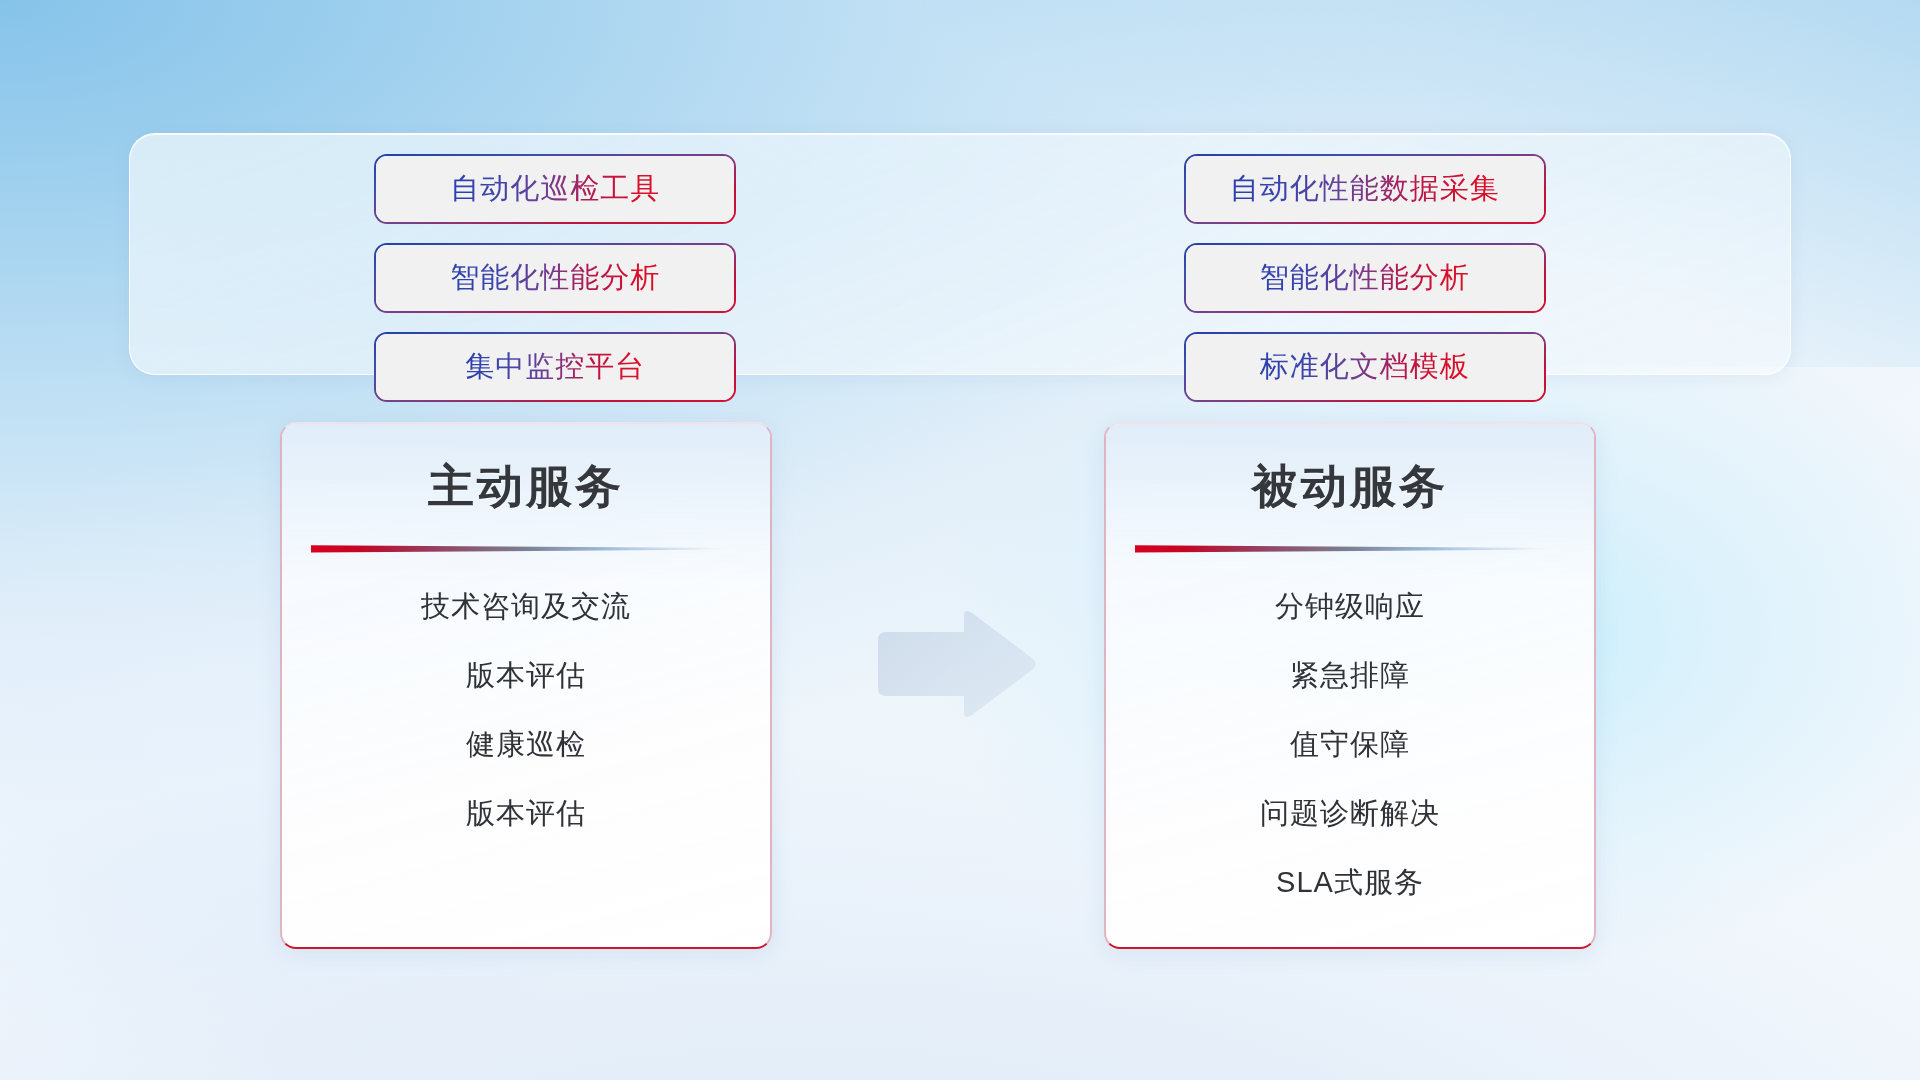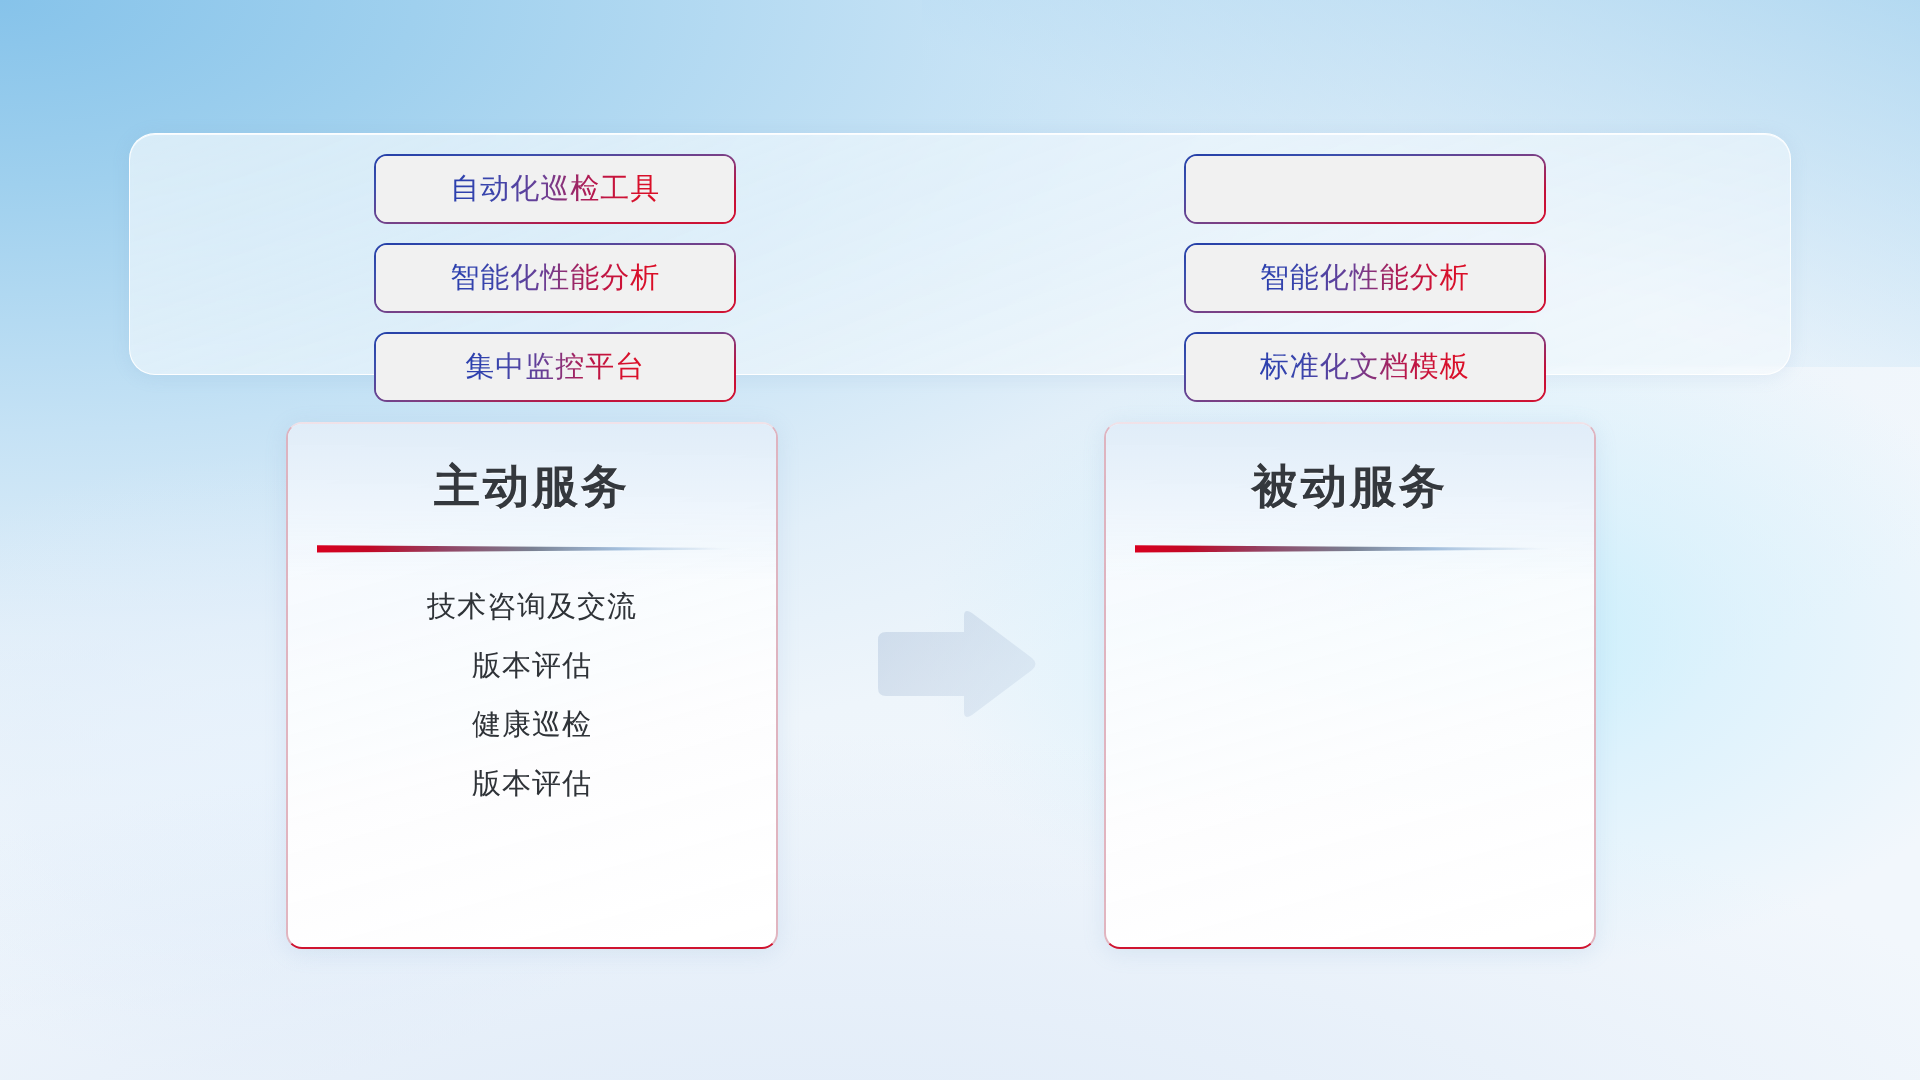--- a/index.html
+++ b/index.html
@@ -142,6 +142,7 @@
 
   <div class="tool-btn">
     <div class="tool-btn-inner"></div>
+    <span class="tool-btn-label">自动化性能数据采集</span>
   </div>
 
   <div class="tool-btn">

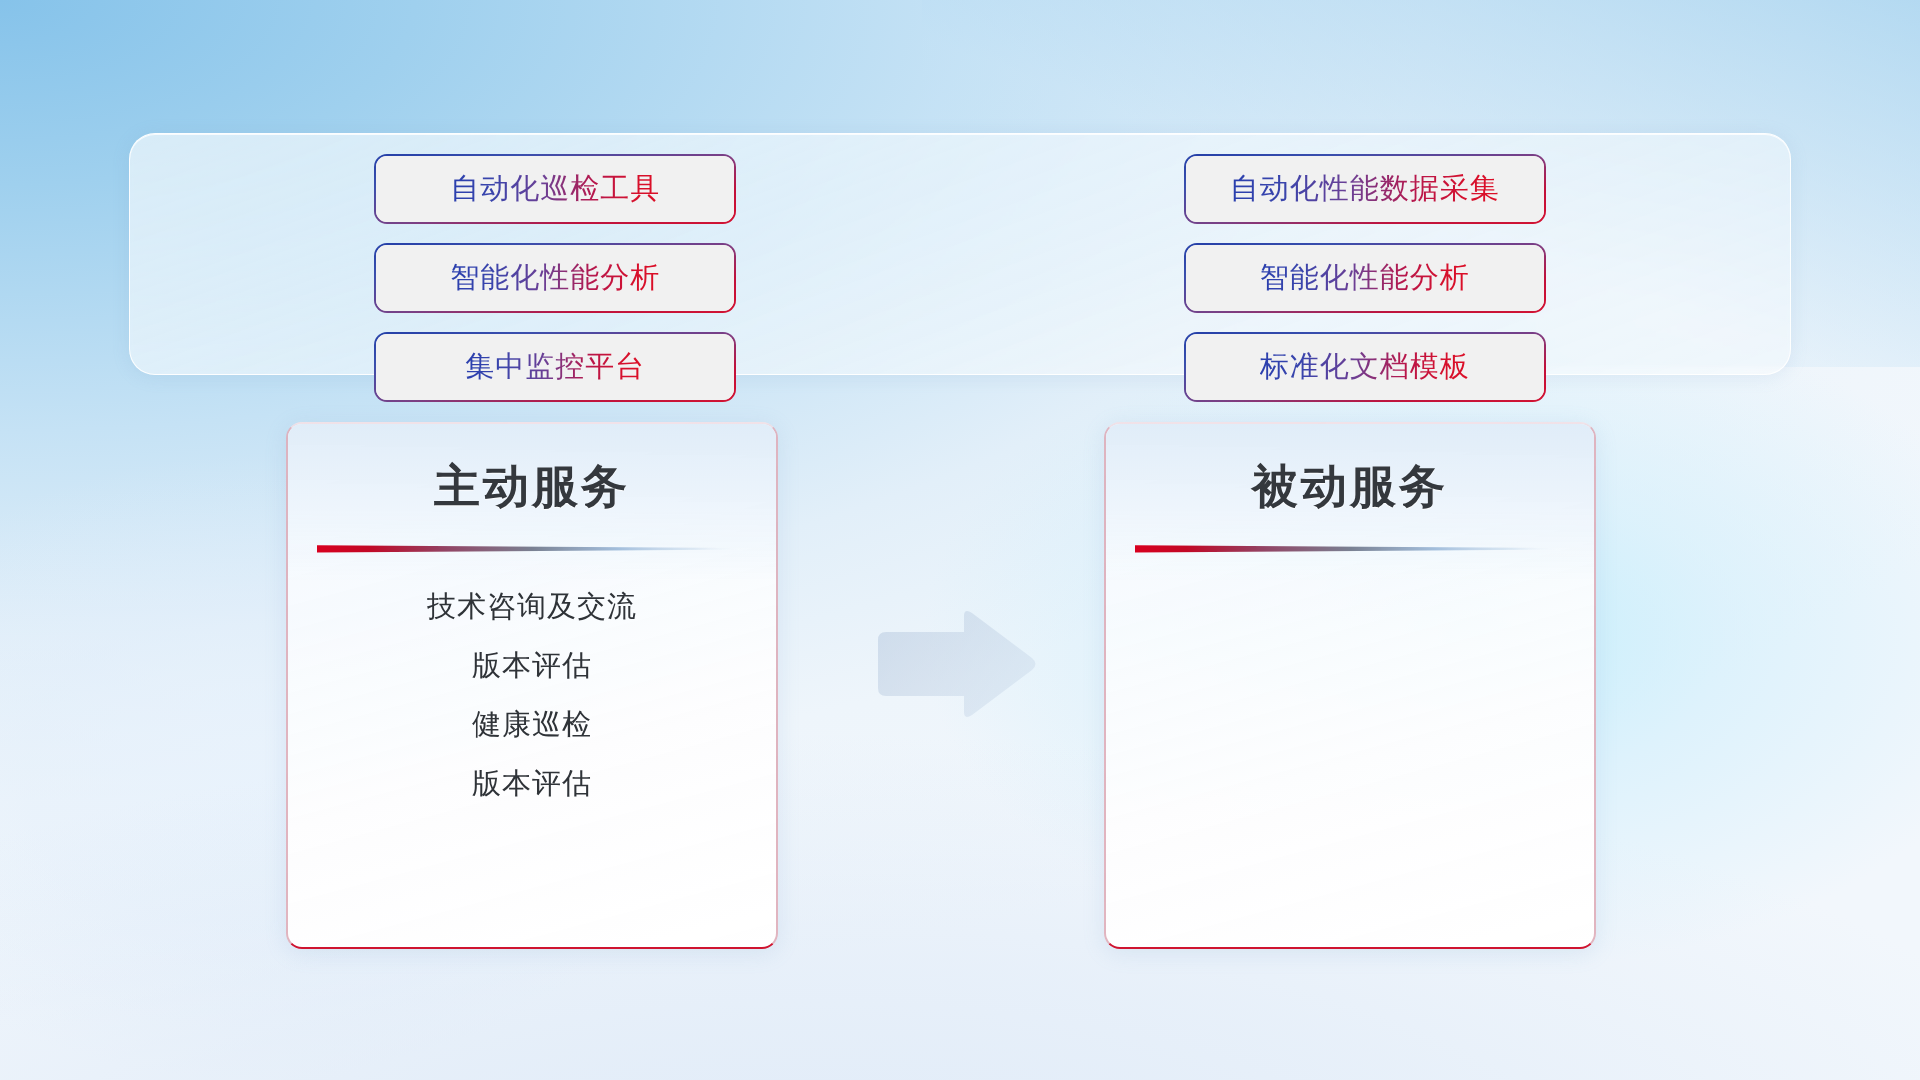--- a/index.html
+++ b/index.html
@@ -92,7 +92,7 @@
     background:linear-gradient(180deg, rgba(223,236,248,.97) 0%, rgba(236,244,252,.85) 55%, rgba(250,252,254,0) 100%);
     pointer-events:none;
   }
-  #card-active{ left:286px; }
+  #card-active{ left:280px; }
   #card-passive{ left:1104px; }
 
   .card-head{ position:relative; z-index:3; padding-top:32px; }

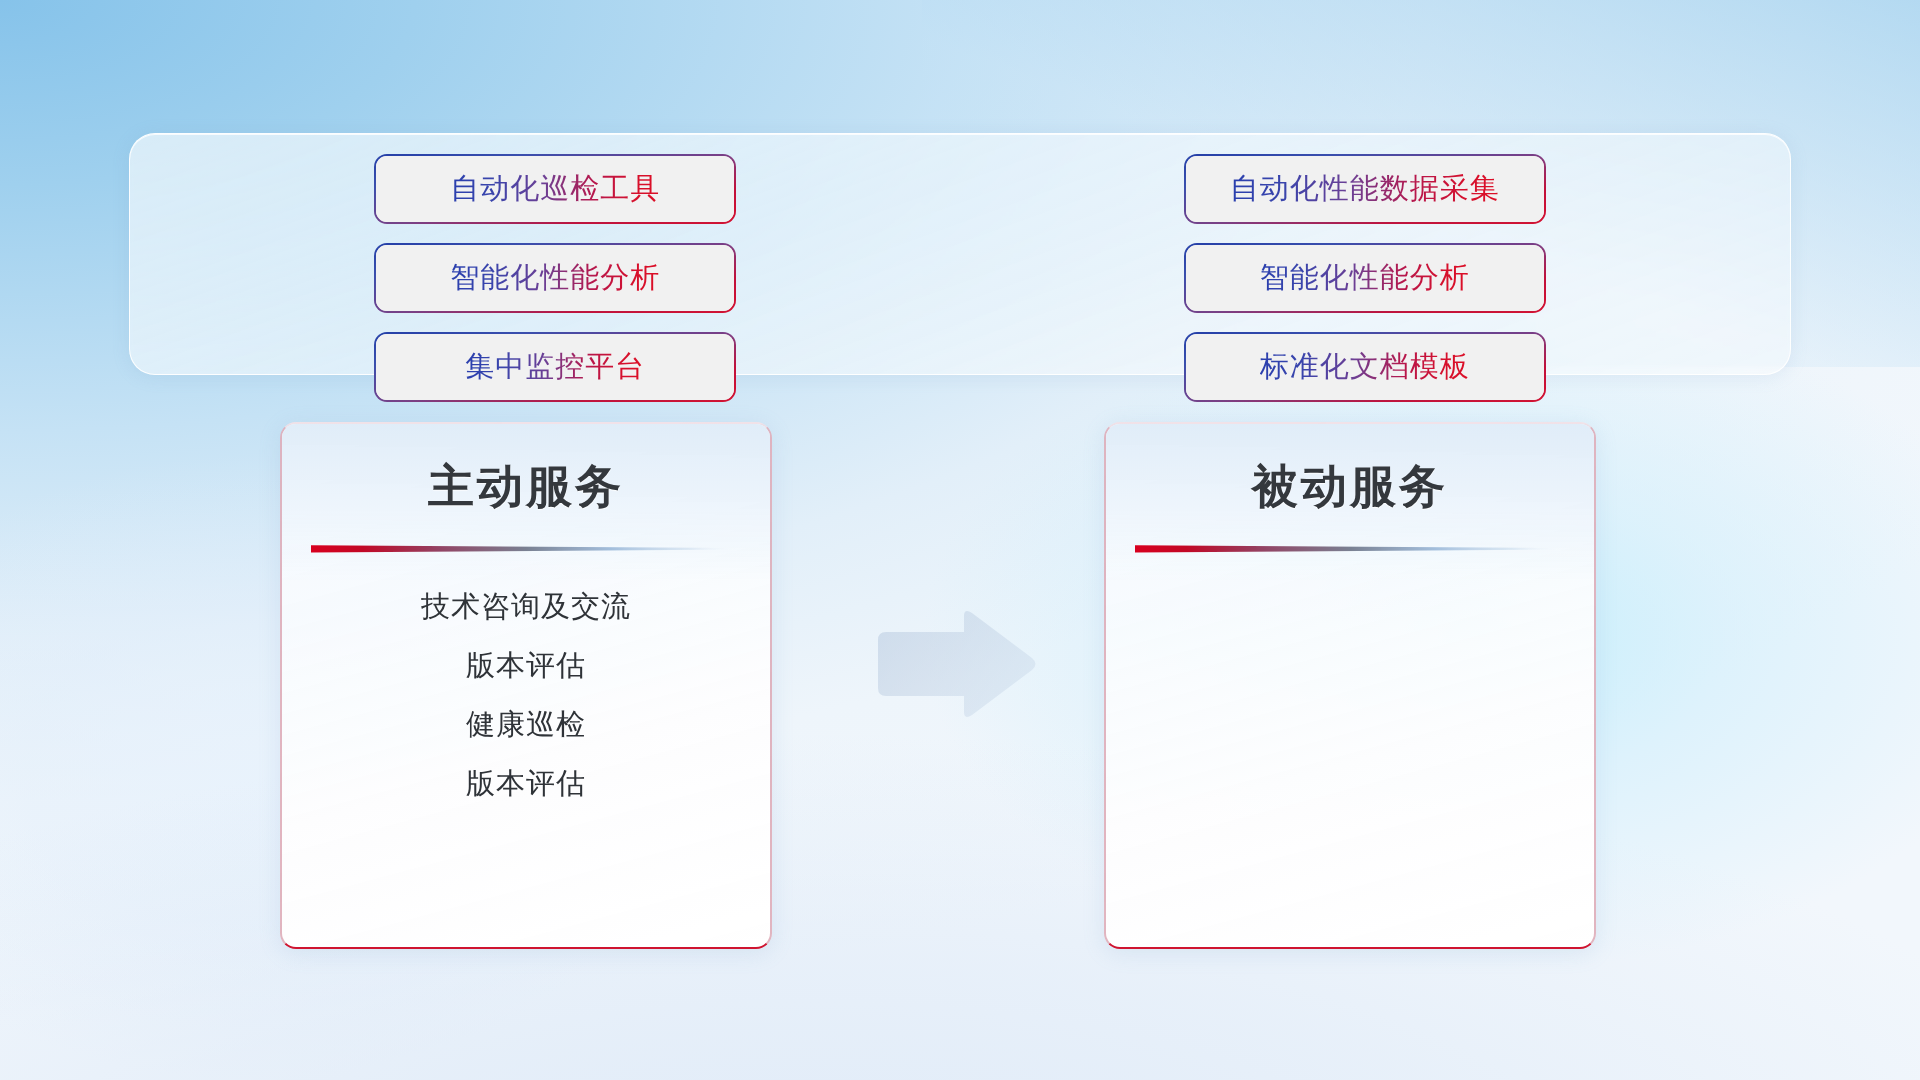--- a/index.html
+++ b/index.html
@@ -112,7 +112,7 @@
     position:relative; z-index:3;
     margin-top:34px;
     display:flex; flex-direction:column;
-    align-items:center; gap:19px;
+    align-items:center; gap:29px;
   }
   .card-item{
     font-size:29px; color:#2f3338; letter-spacing:1px; white-space:nowrap;

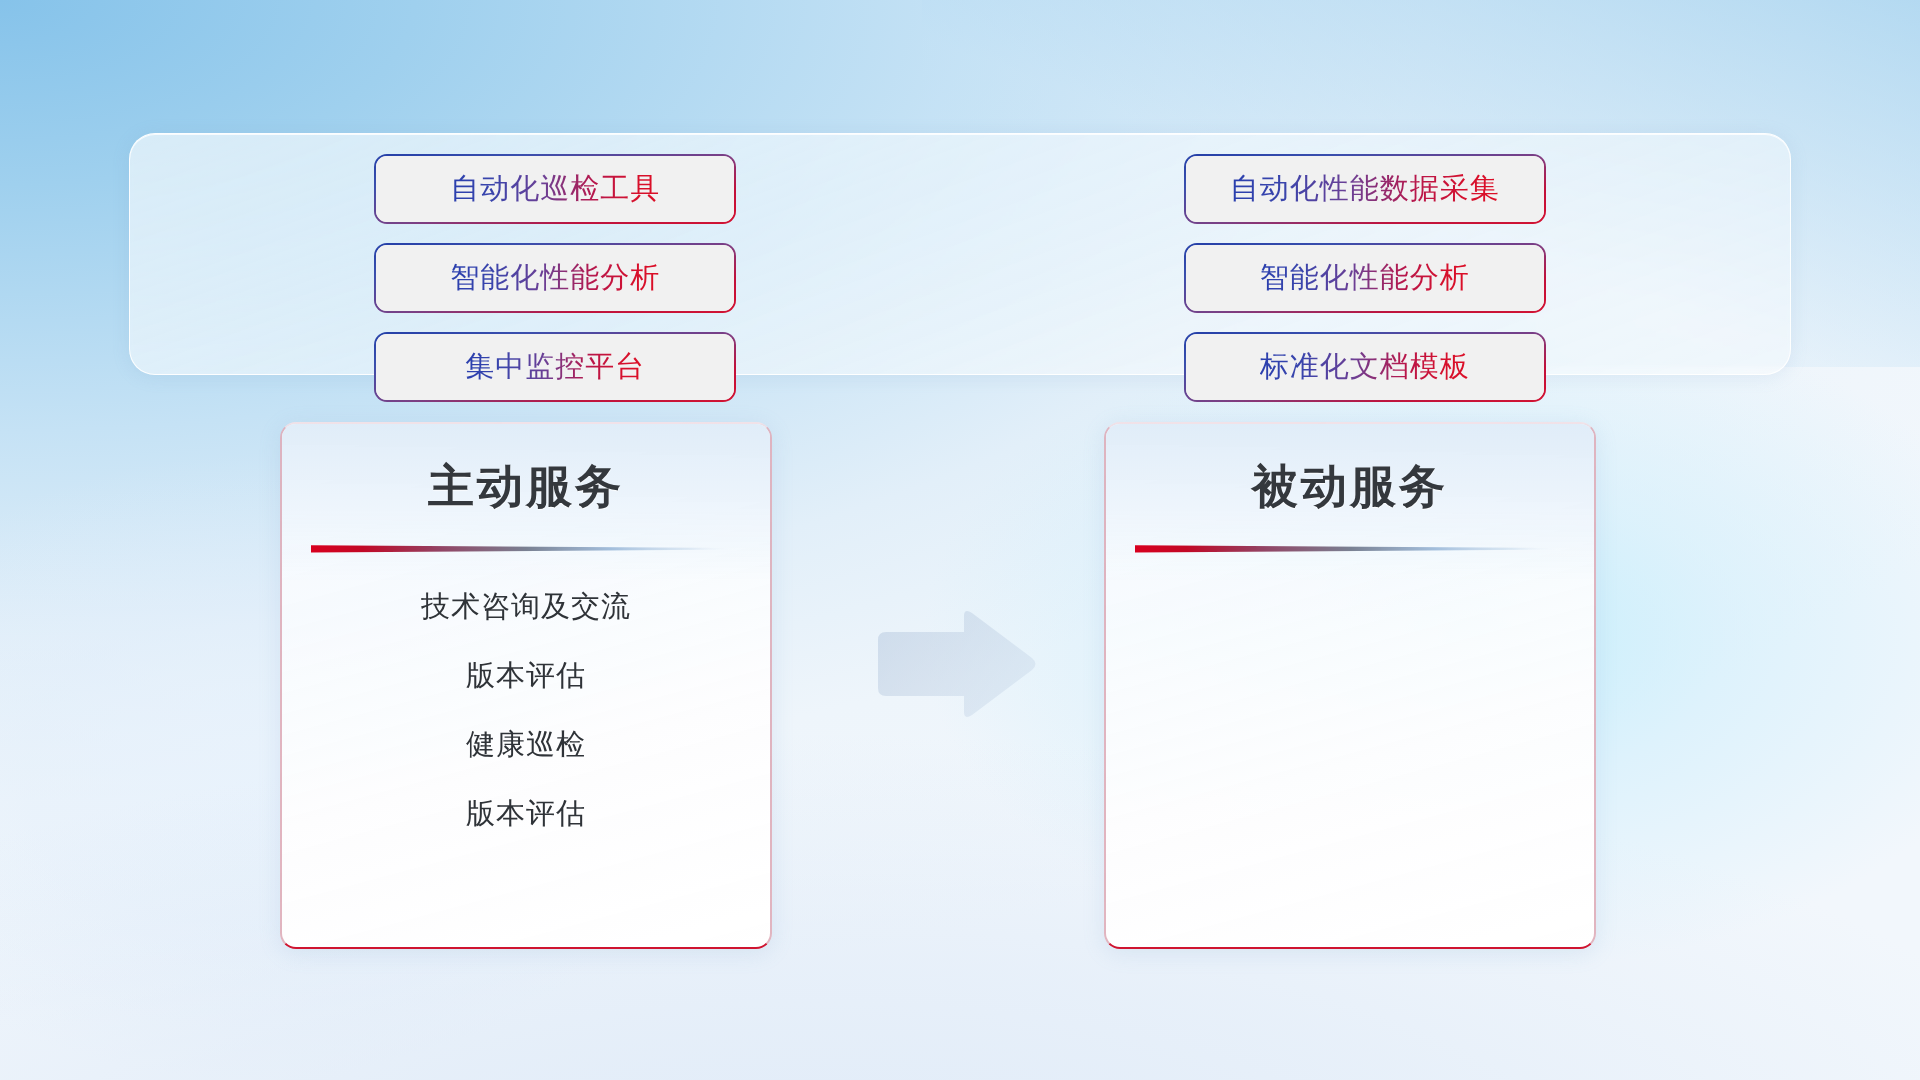--- a/index.html
+++ b/index.html
@@ -232,6 +232,13 @@
     </svg>
   </div>
 
+  <div class="card-list">
+    <div class="card-item">分钟级响应</div>
+    <div class="card-item">紧急排障</div>
+    <div class="card-item">值守保障</div>
+    <div class="card-item">问题诊断解决</div>
+    <div class="card-item">SLA式服务</div>
+  </div>
 </div>
 
 </body></html>

